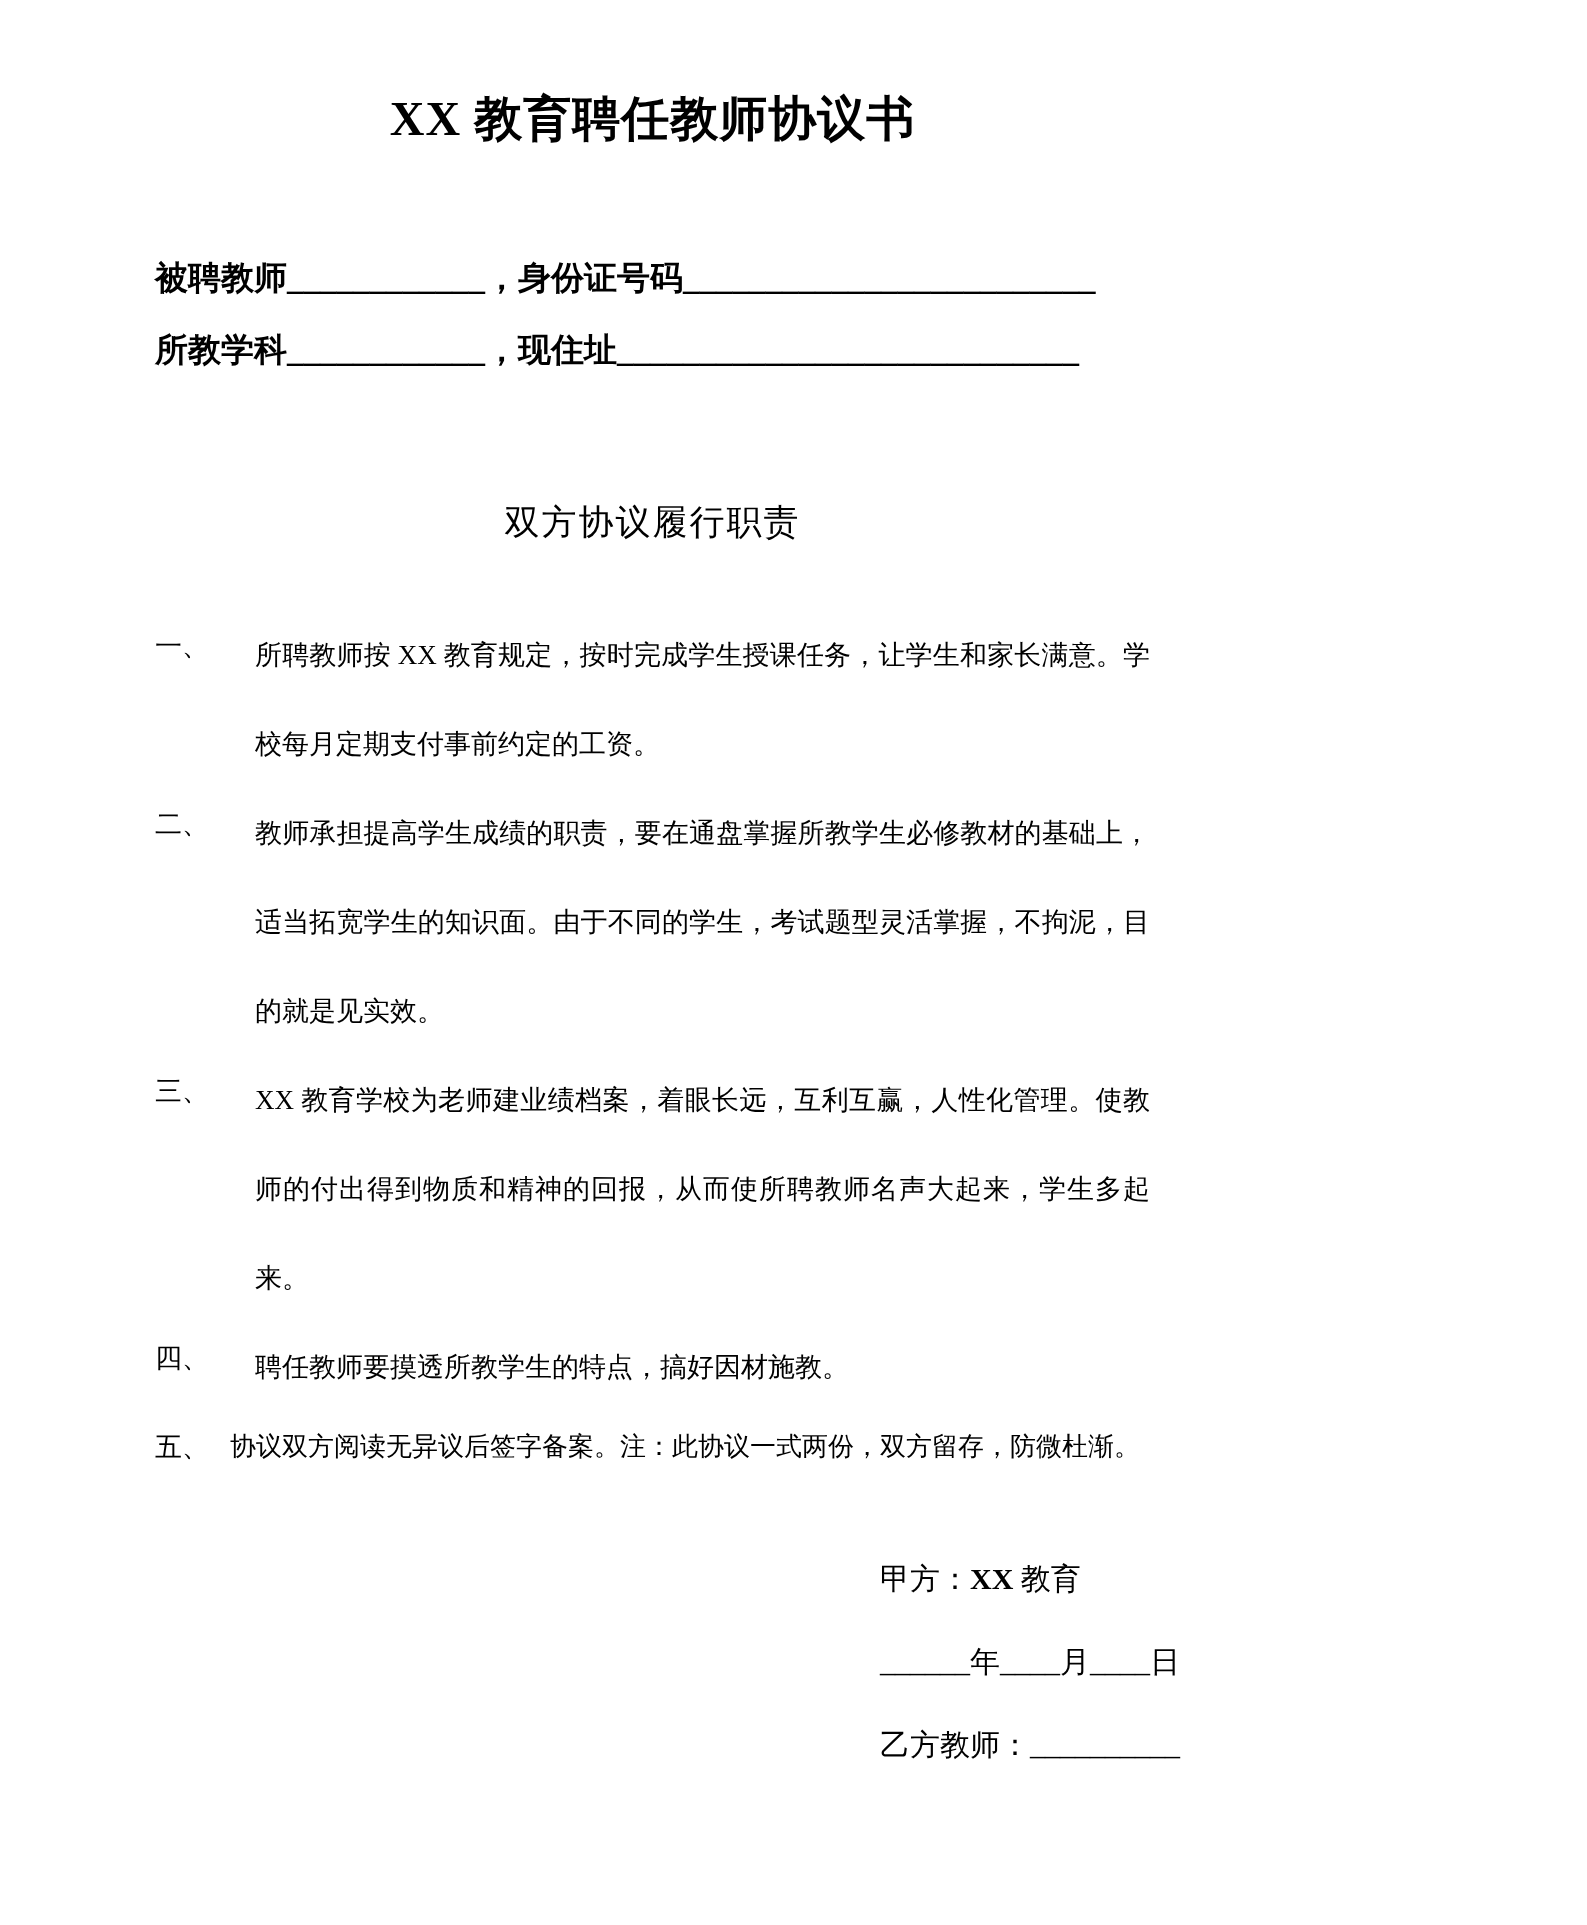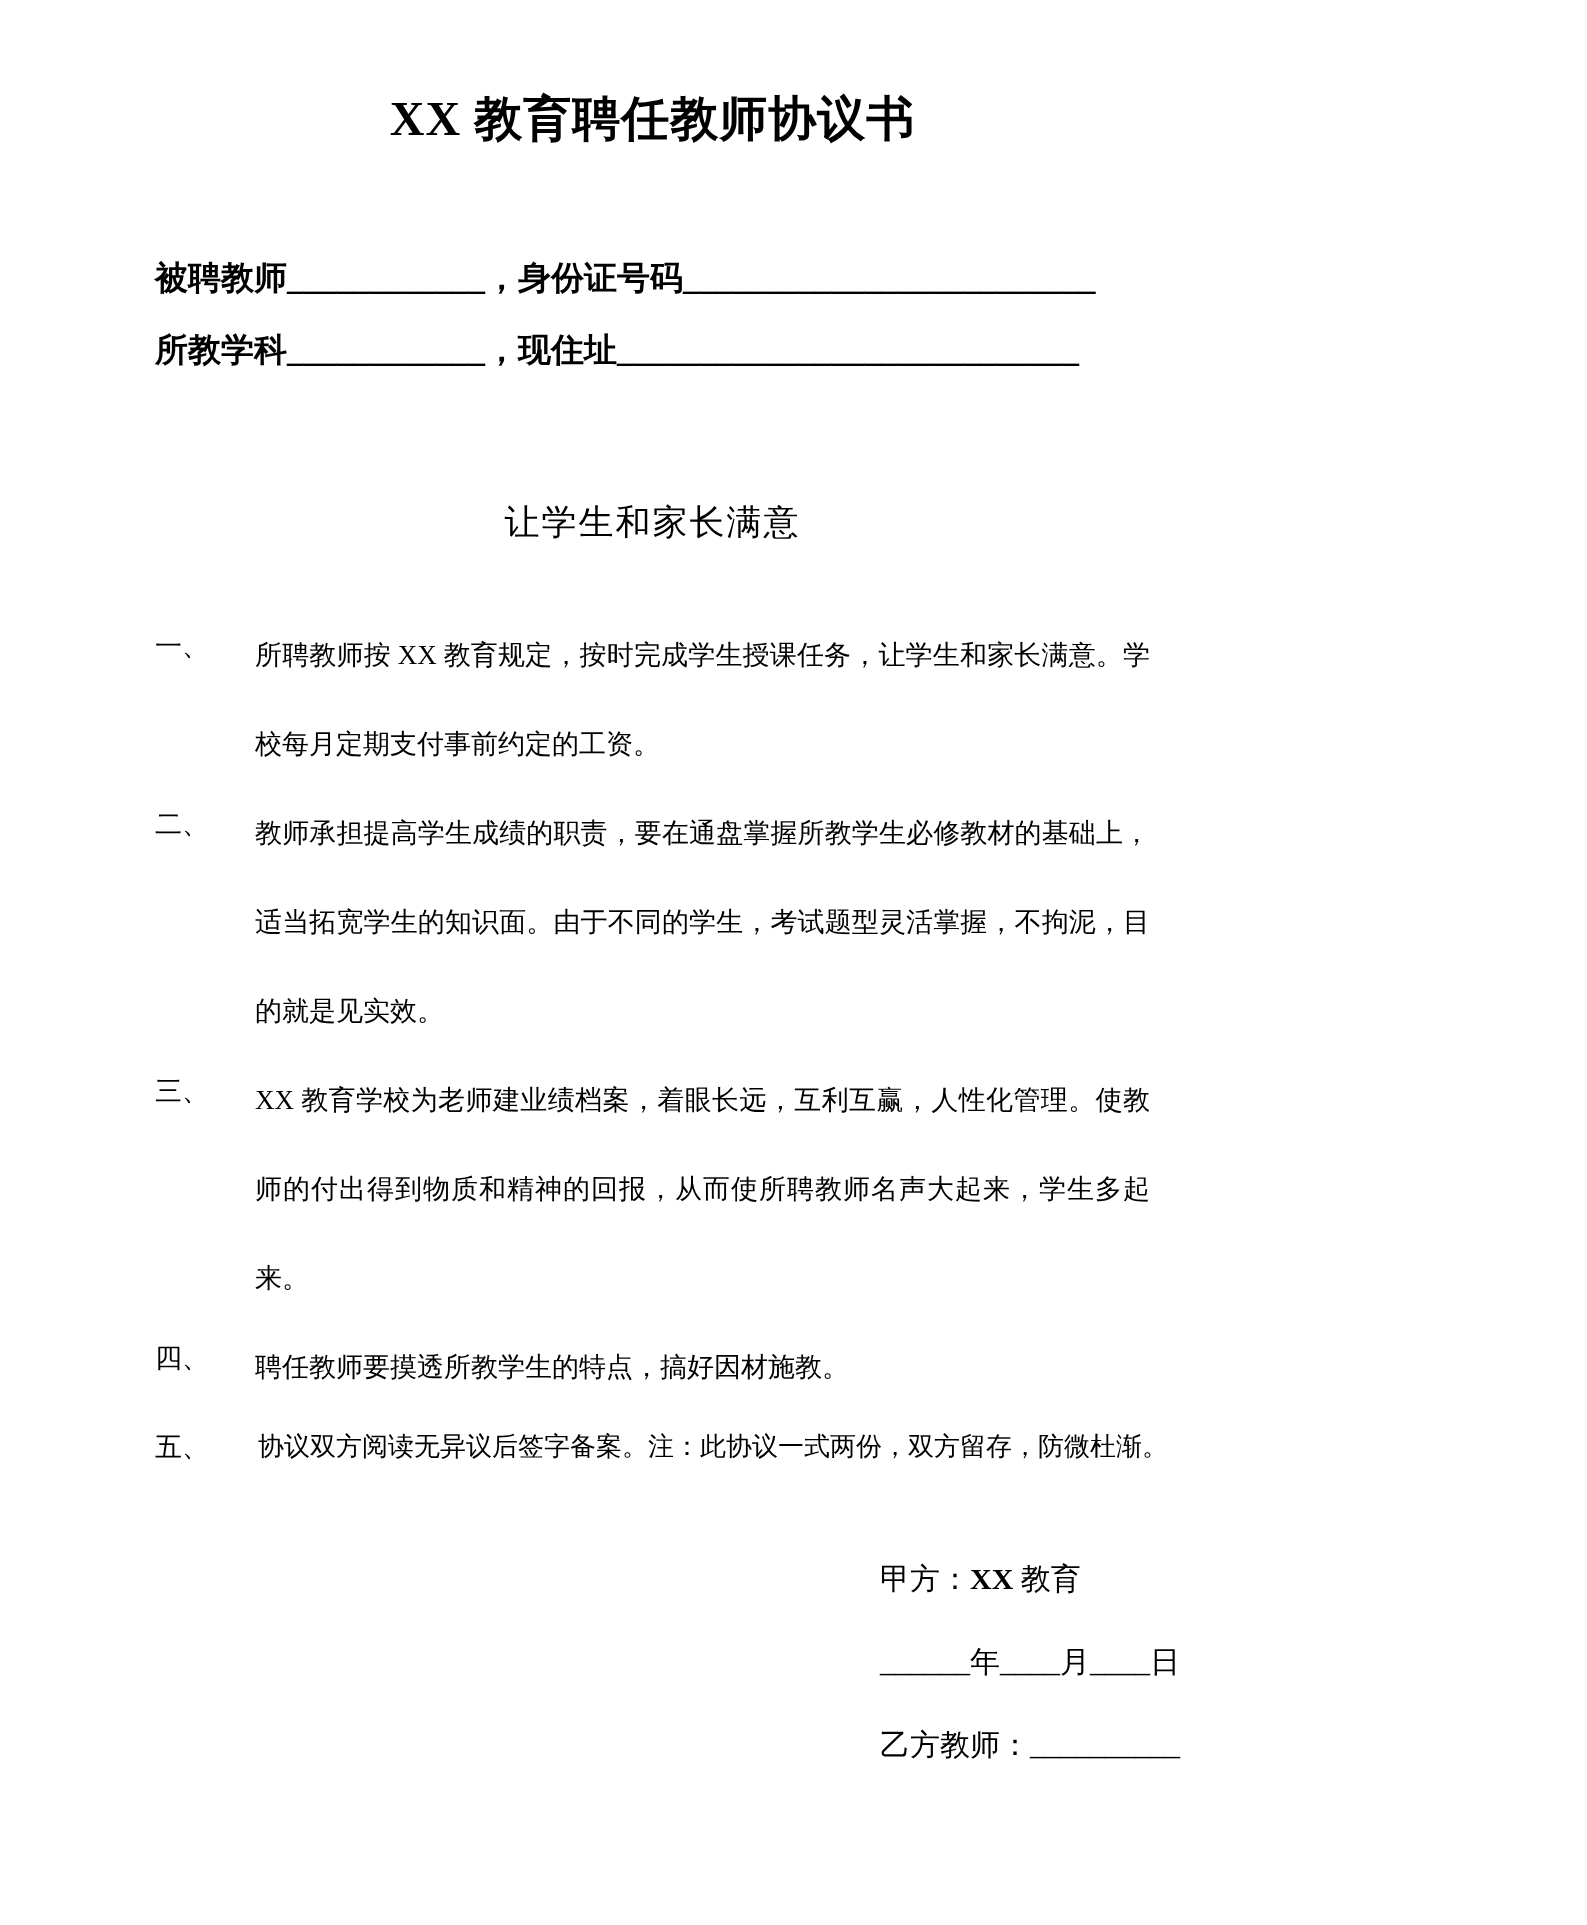--- a/index.html
+++ b/index.html
@@ -95,7 +95,7 @@
     </div>
   </div>
 
-  <h2 class="section-heading">让学生和家长满意</h2>
+  <h2 class="section-heading">双方协议履行职责</h2>
 
   <div class="clause-list">
 

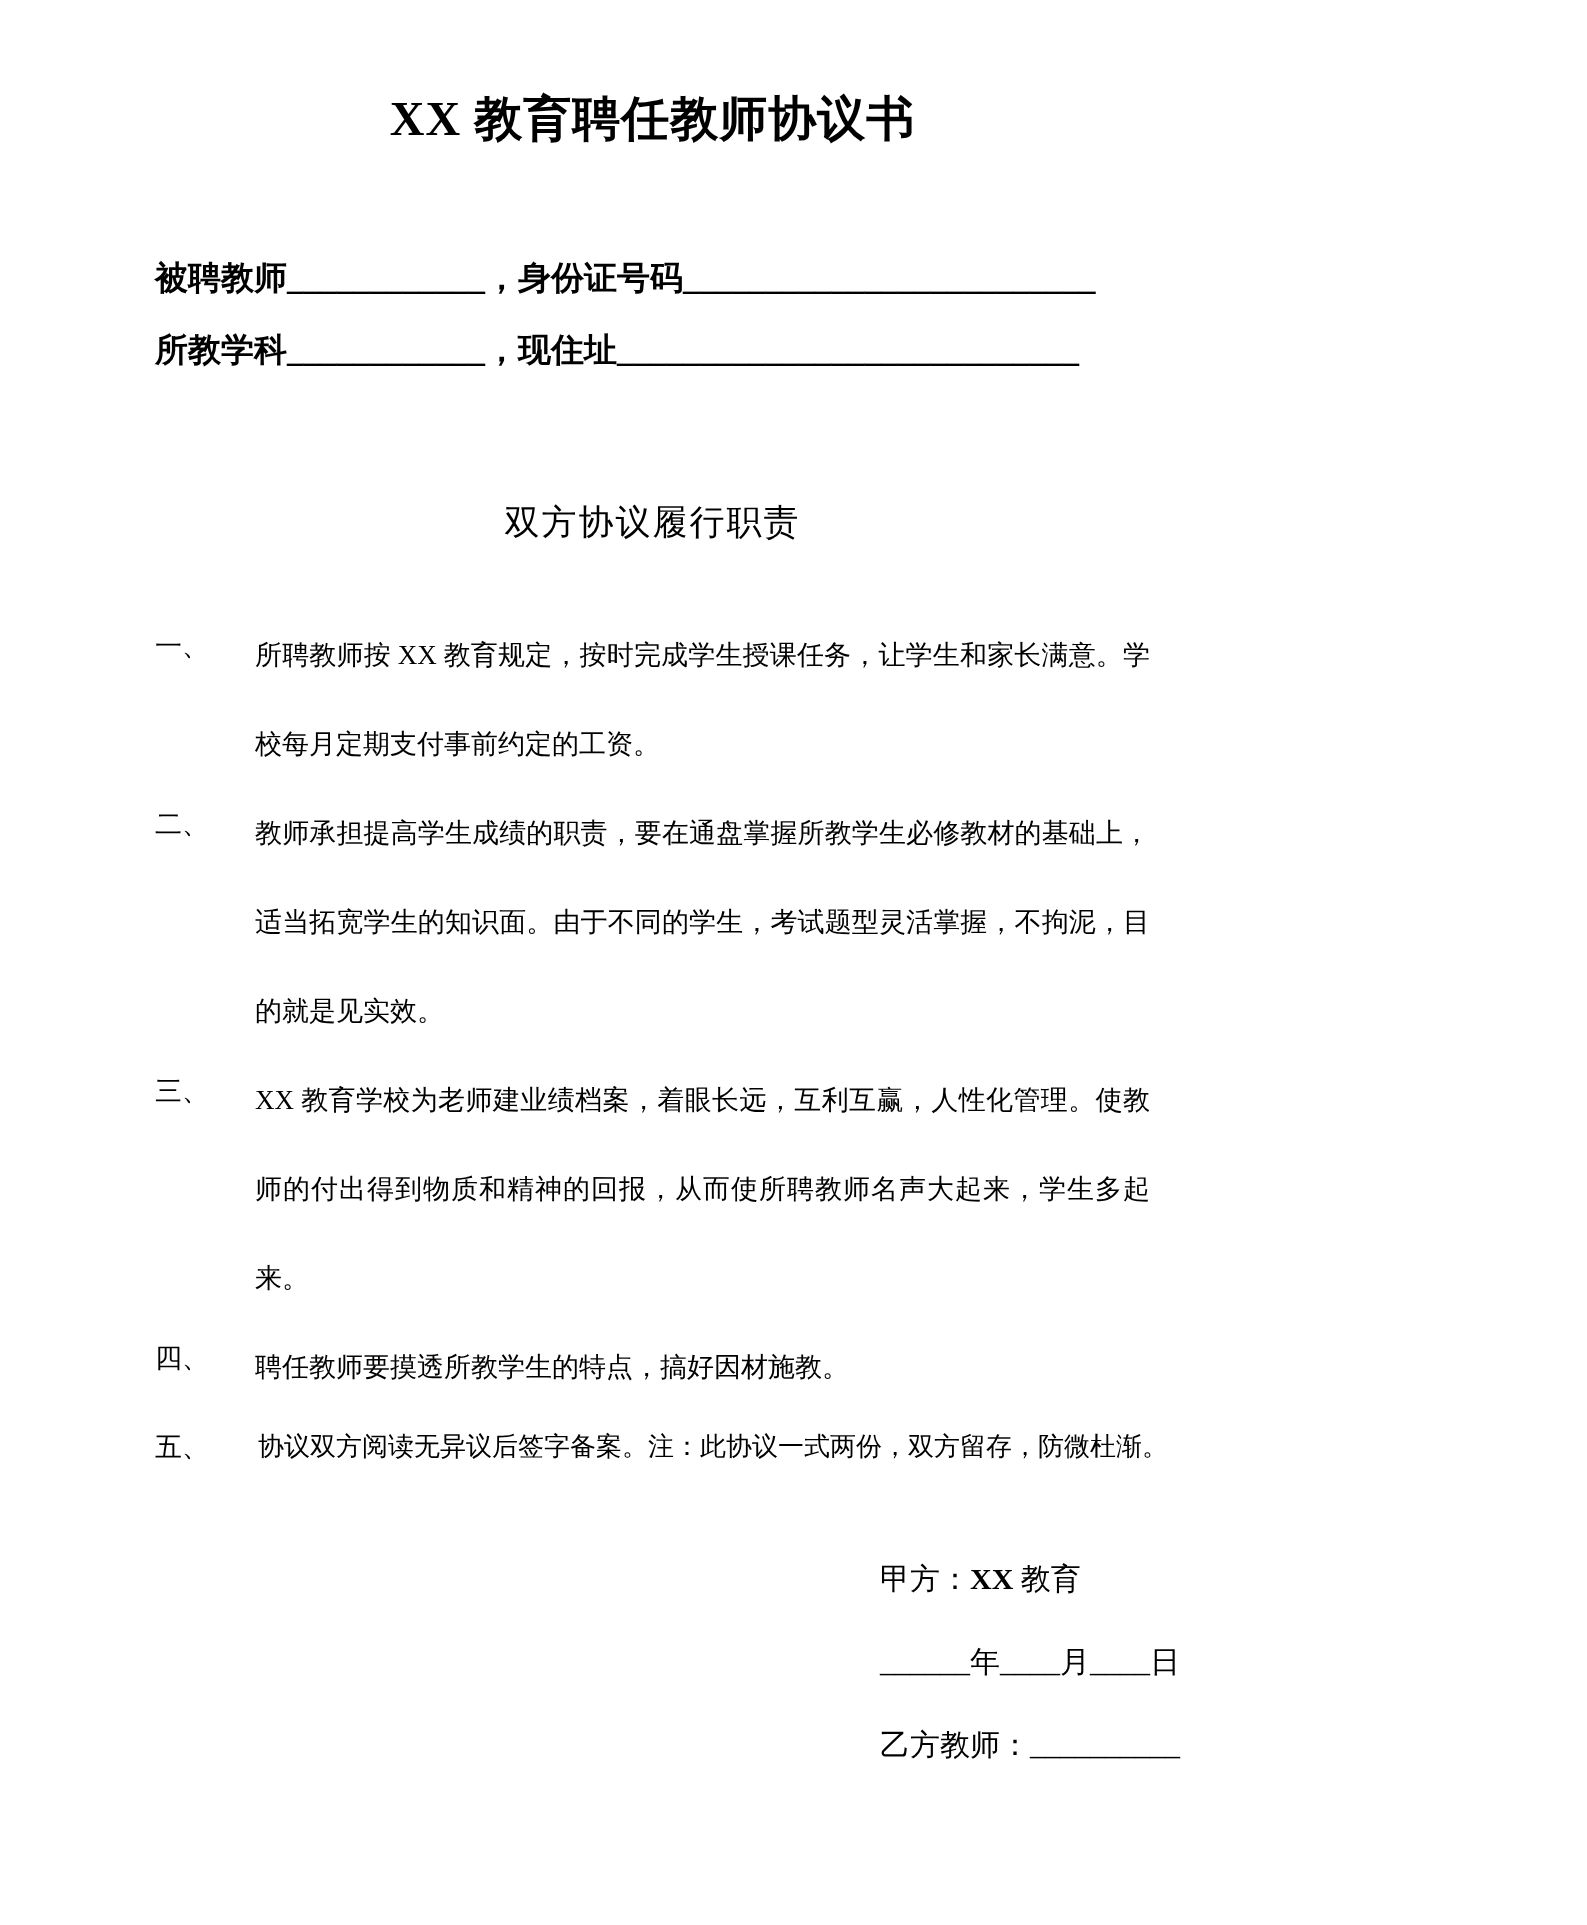--- a/index.html
+++ b/index.html
@@ -63,7 +63,7 @@
     text-justify: inter-character;
   }
   .closing-note {
-    margin-left: 103px;
+    margin-left: 75px;
     font-size: 26px;
     line-height: 70px;
     white-space: nowrap;

